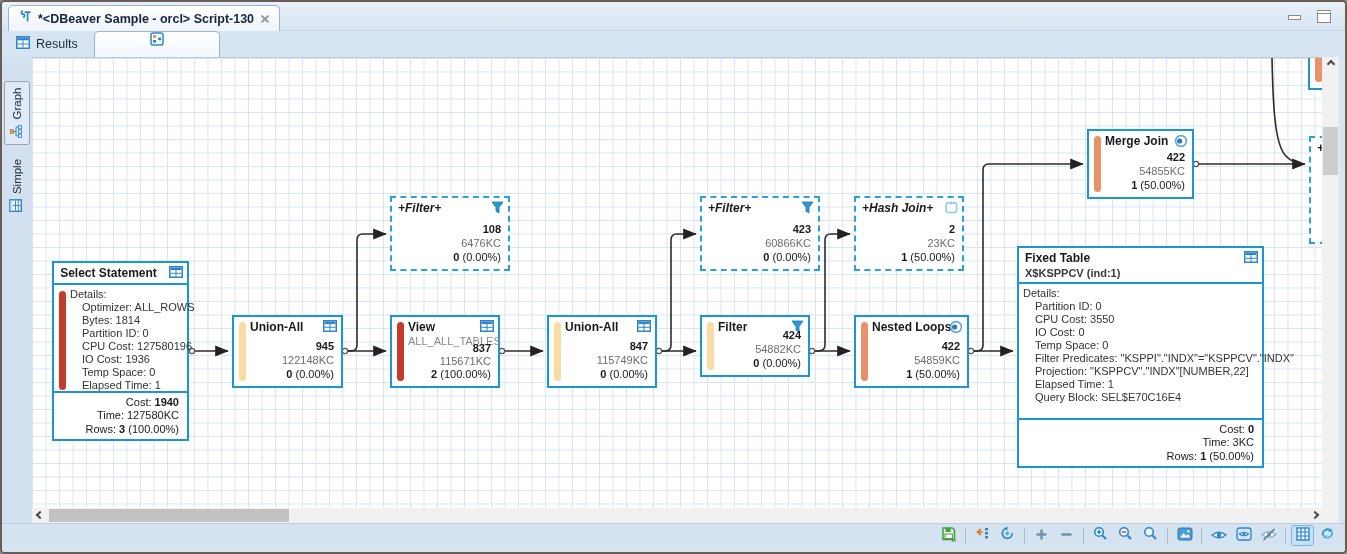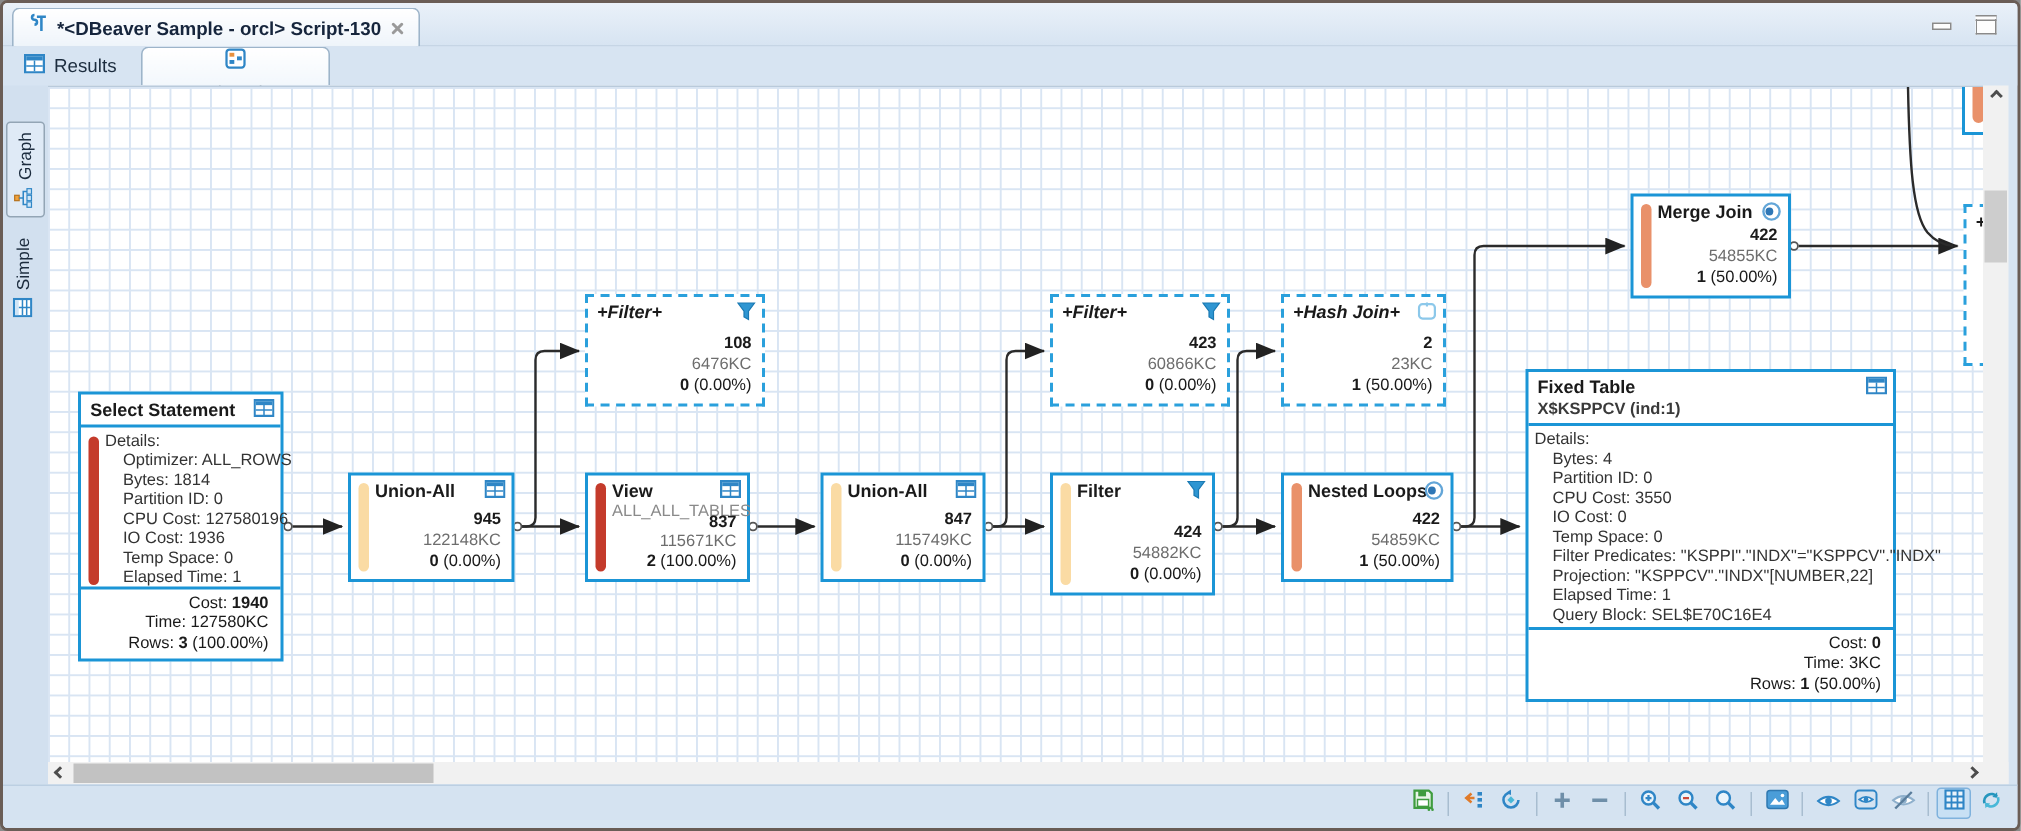--- a/index.html
+++ b/index.html
@@ -392,7 +392,6 @@
       </div>
       <div class="bigbody">
         <div>Details:</div>
-        <div class="ind">Bytes: 4</div>
         <div class="ind">Partition ID: 0</div>
         <div class="ind">CPU Cost: 3550</div>
         <div class="ind">IO Cost: 0</div>

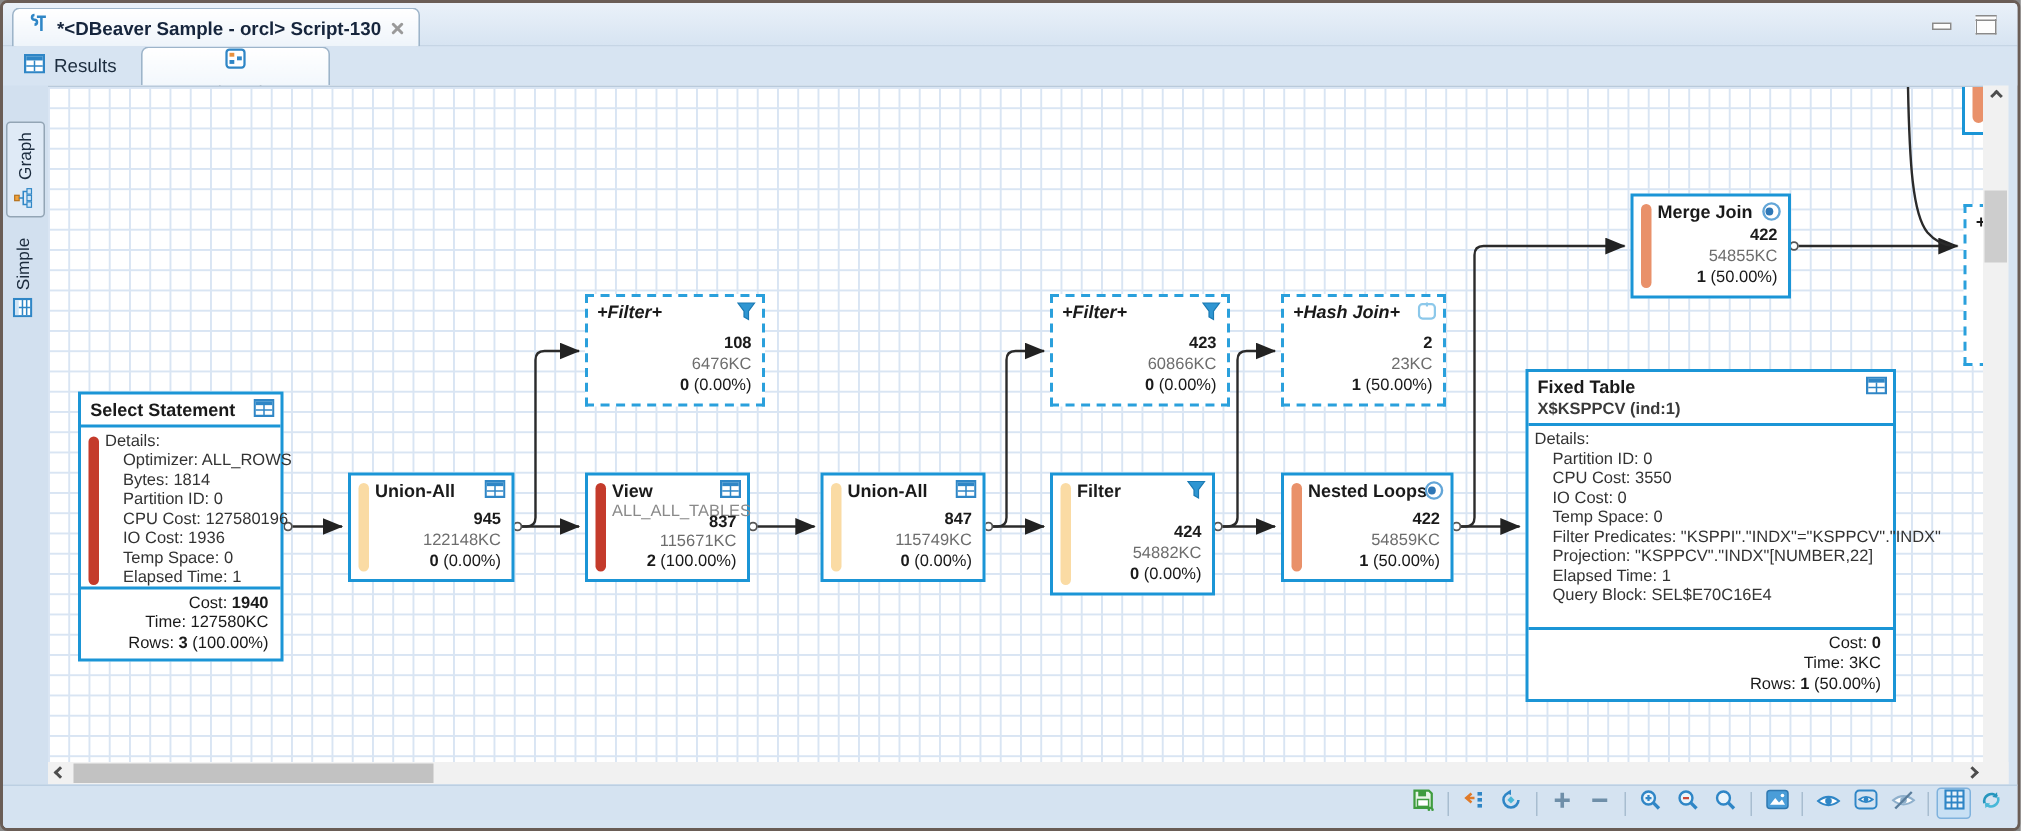--- a/index.html
+++ b/index.html
@@ -315,7 +315,7 @@
       </div>
     </div>
 
-    <div class="node" style="left:668px; top:257px; width:110px; height:82px;">
+    <div class="node" style="left:668px; top:257px; width:110px; height:62px;">
       <div class="bar pale"></div>
       <div class="n-title">Filter</div>
       <span class="n-icon">

